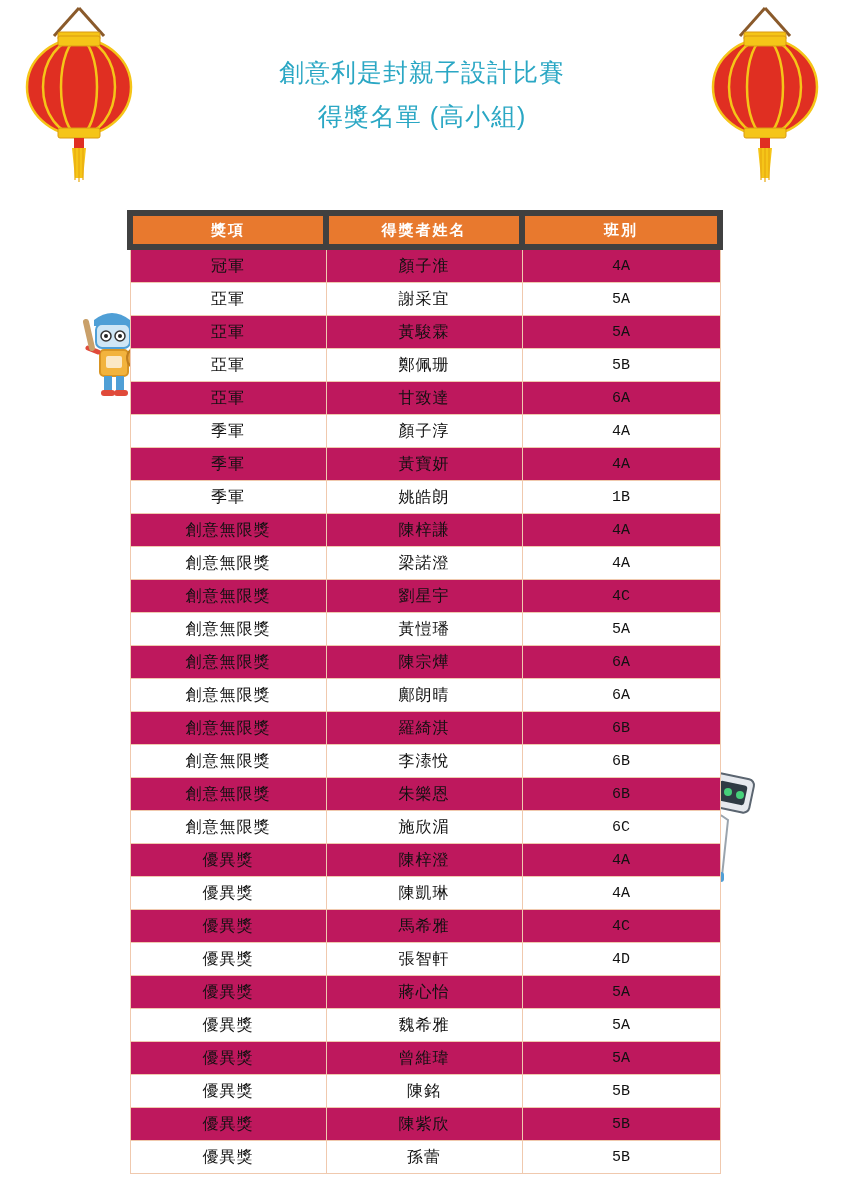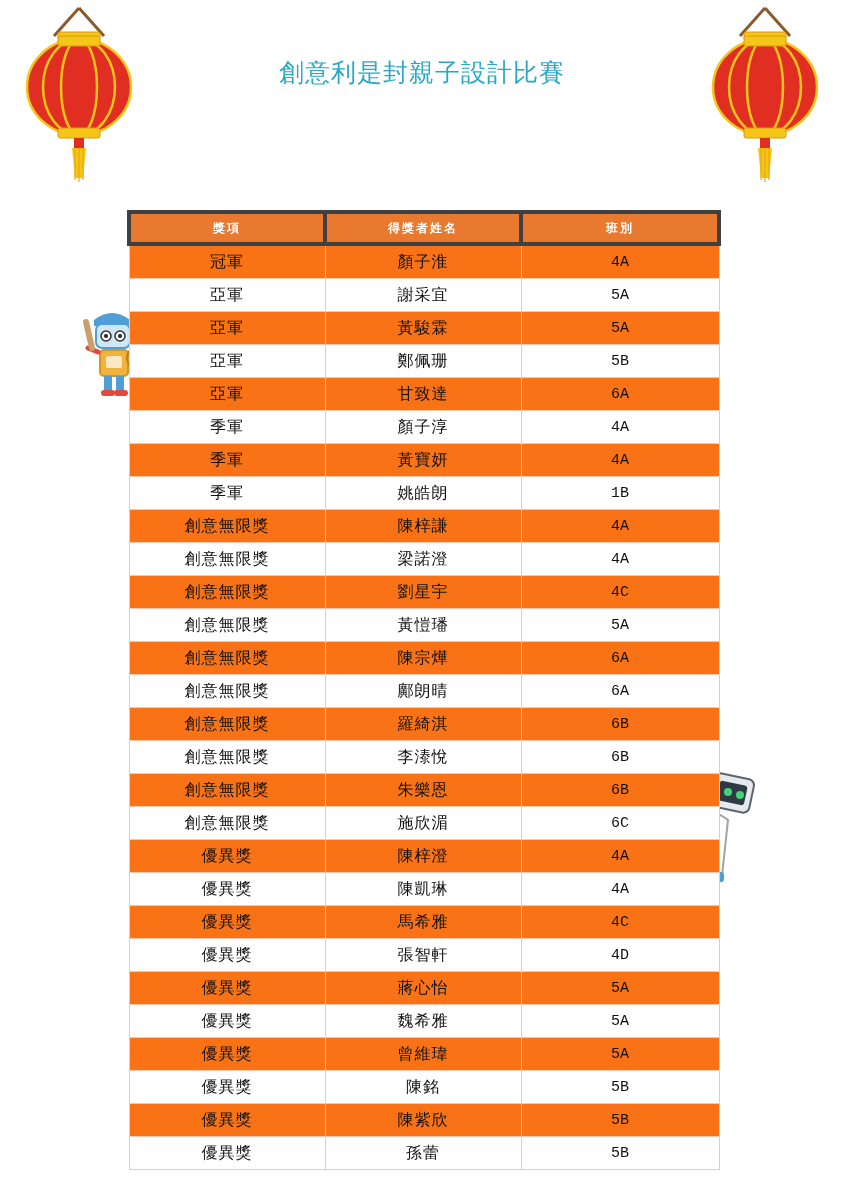--- a/index.html
+++ b/index.html
@@ -125,6 +125,7 @@
 
 <div class="title-block">
   <div>創意利是封親子設計比賽</div>
+  <div>得獎名單 (高小組)</div>
 </div>
 
 <div class="robot robot-baseball">

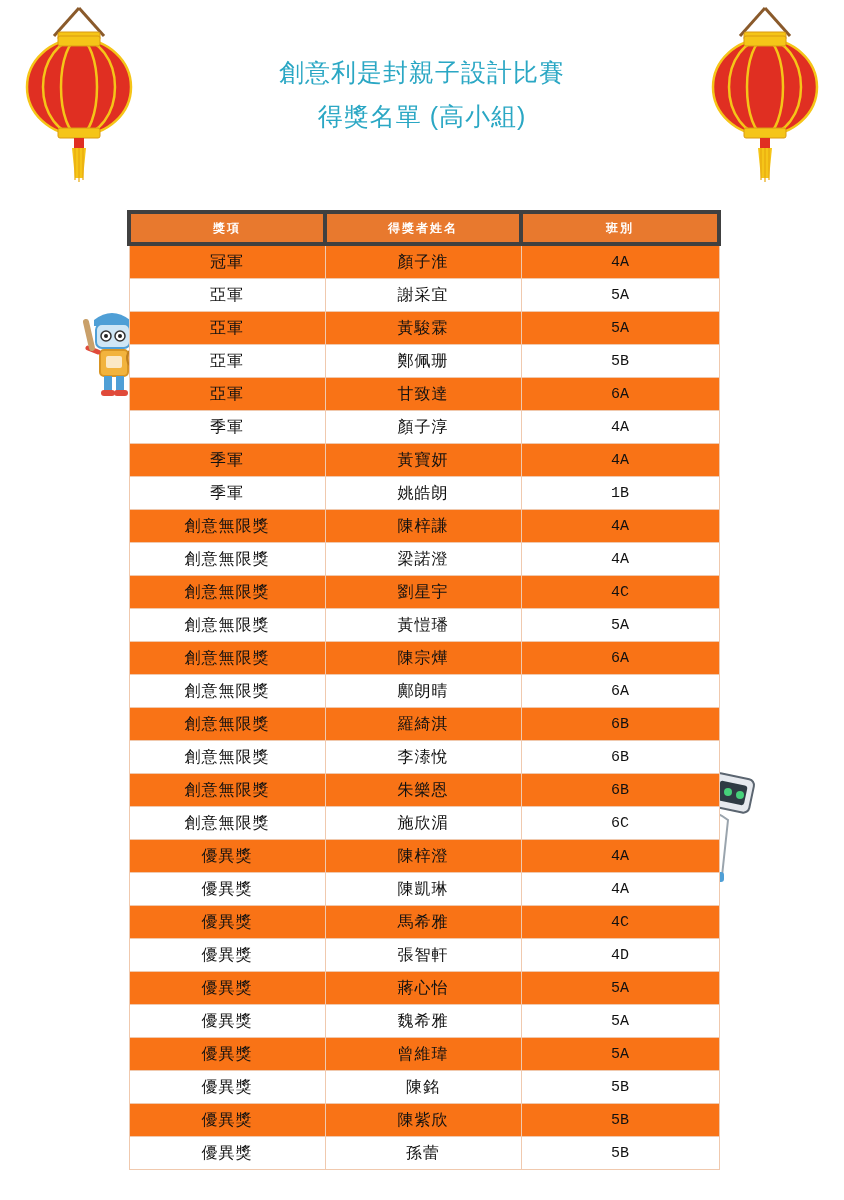--- a/index.html
+++ b/index.html
@@ -55,9 +55,9 @@
     background: #e8792e;
     color: #ffffff;
     font-weight: bold;
-    font-size: 12px;
+    font-size: 15px;
     height: 26px;
-    border: 4px solid #404040;
+    border: 6px solid #404040;
     font-family: "Liberation Serif", serif;
     letter-spacing: 2px;
   }

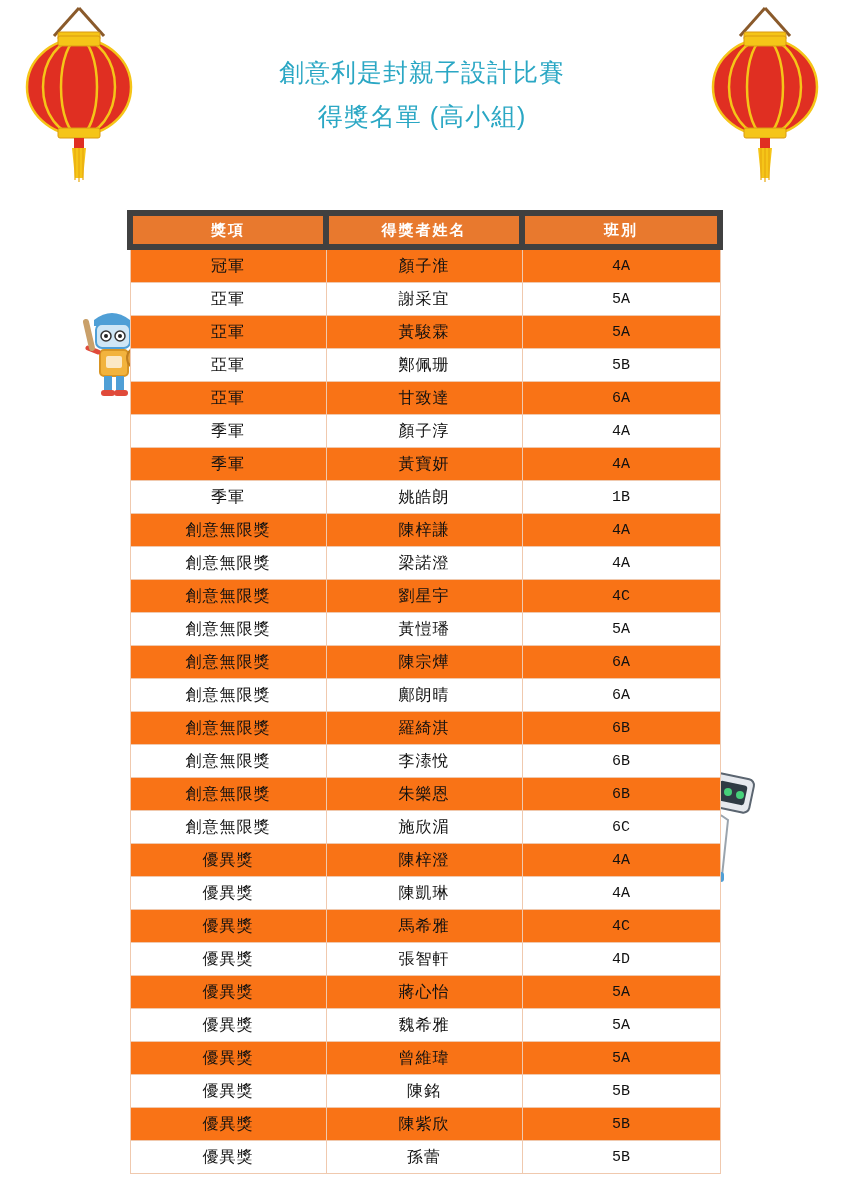--- a/index.html
+++ b/index.html
@@ -69,7 +69,7 @@
     color: #111111;
     letter-spacing: 1px;
   }
-  tr.odd td { background: #f97316; }
+  tr.odd td { background: #be185d; }
   tr.even td { background: #ffffff; }
   td.col-class {
     font-family: Liberation Mono, monospace;

